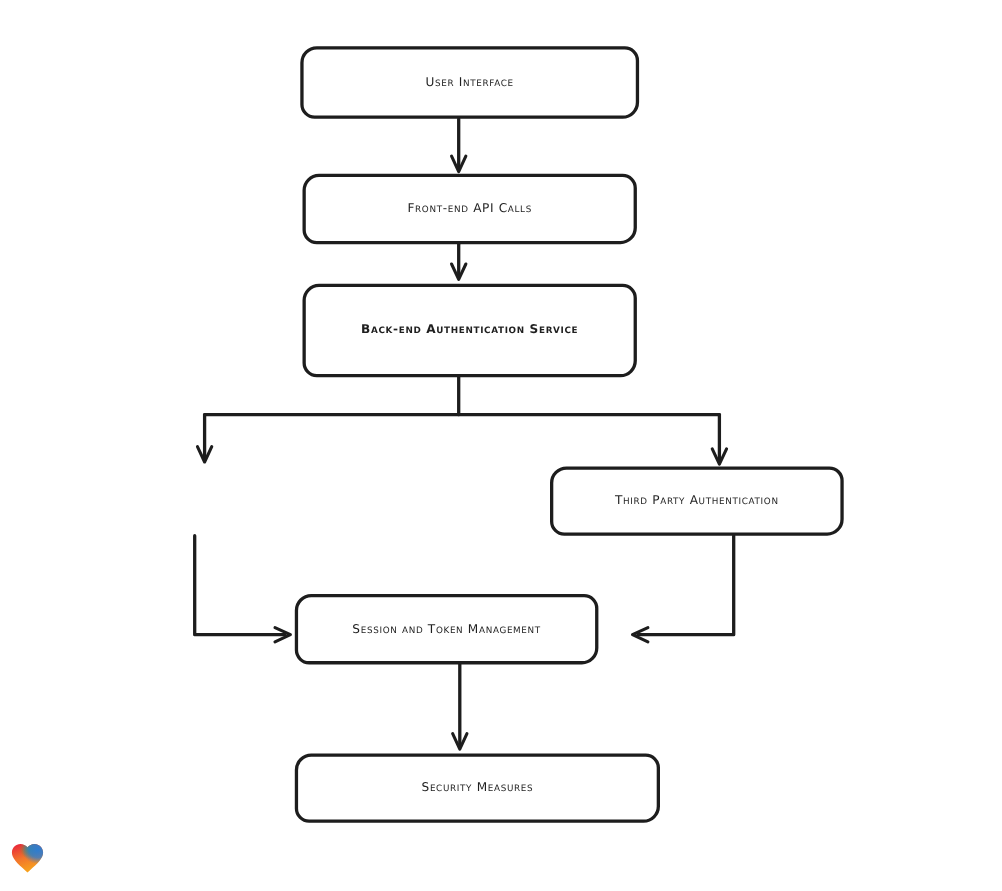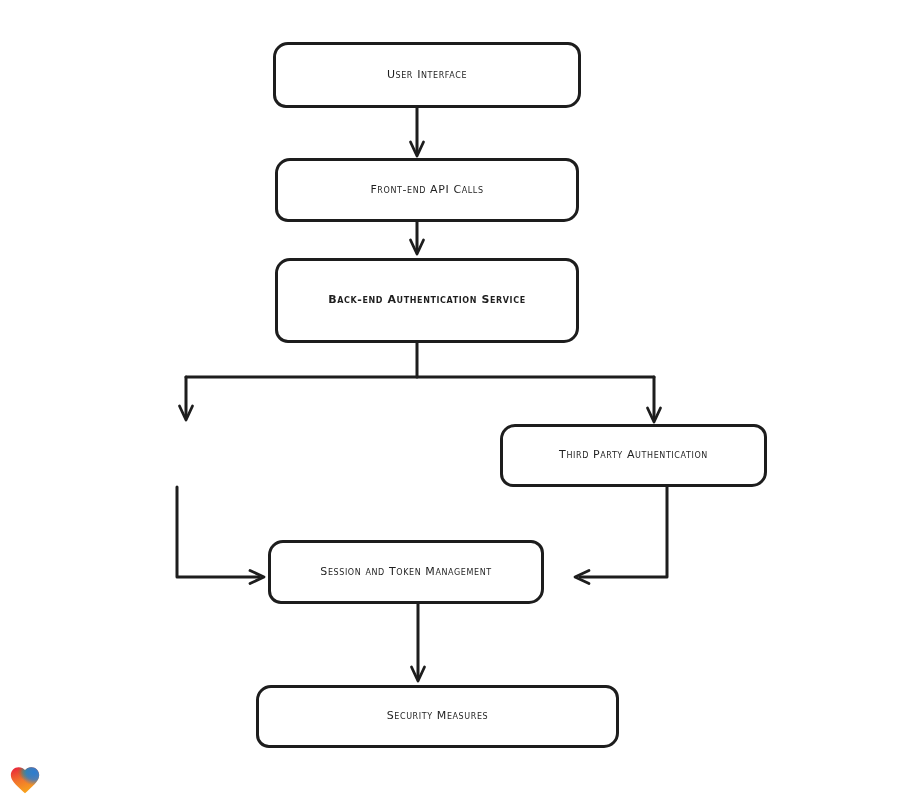--- a/index.html
+++ b/index.html
@@ -45,7 +45,7 @@
   .n-database  { left: 67px;  top: 423px; width: 304px; height: 64px; }
   .n-thirdpty  { left: 452px; top: 424px; width: 267px; height: 63px; margin-left: 48px; }
   .n-session   { left: 268px; top: 540px; width: 276px; height: 64px; }
-  .n-security  { left: 256px; top: 685px; width: 363px; height: 63px; }
+  .n-security  { left: 268px; top: 685px; width: 332px; height: 63px; }
   .w250 { max-width: 250px; font-weight: bold; }
   .w210 { max-width: 210px; }
   .logo-badge {

